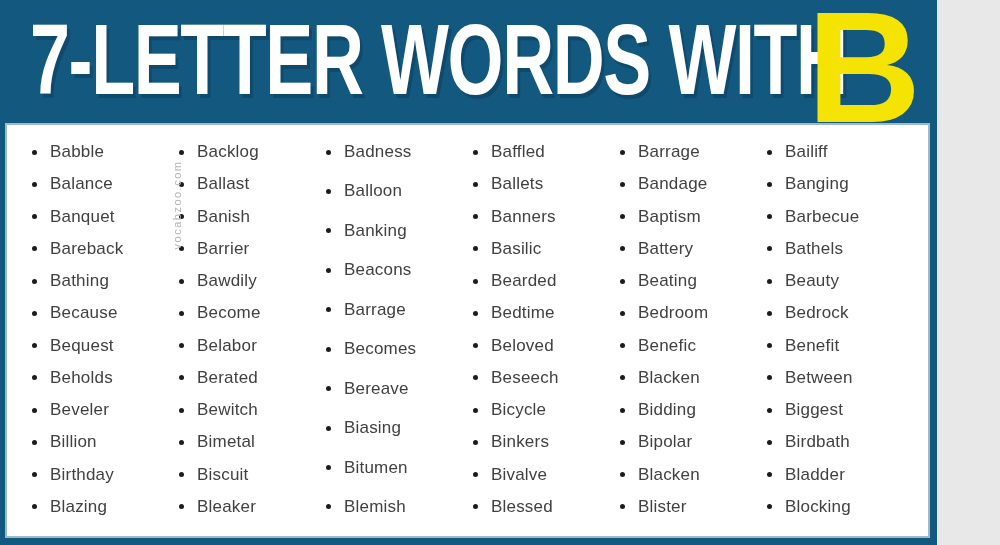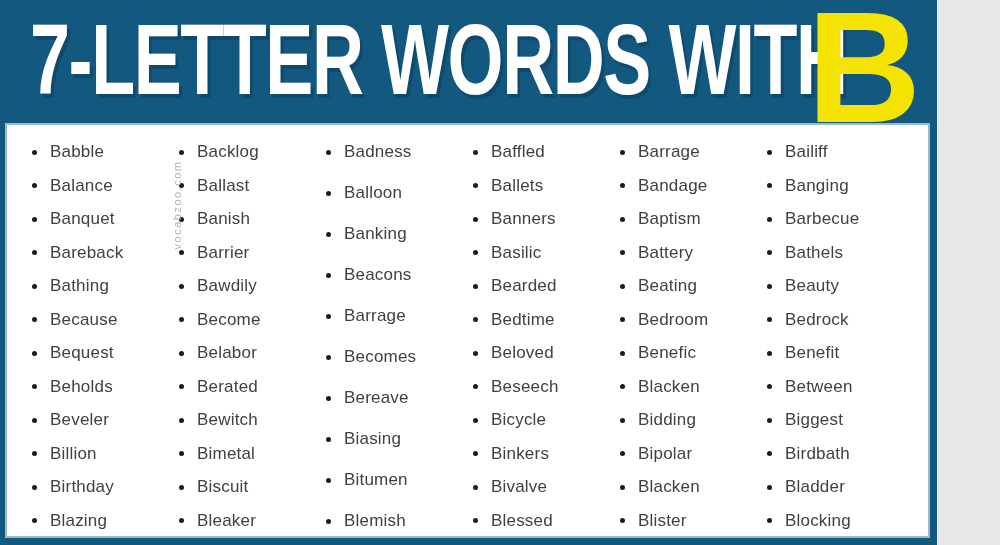--- a/index.html
+++ b/index.html
@@ -44,7 +44,7 @@
     box-sizing:border-box;
     display:grid;
     grid-template-columns:repeat(6,1fr);
-    padding:0 14px 0 25px;
+    padding:0 14px 14px 25px;
   }
   ul.word-column{
     list-style:none;margin:0;padding:16px 0 4px 0;

